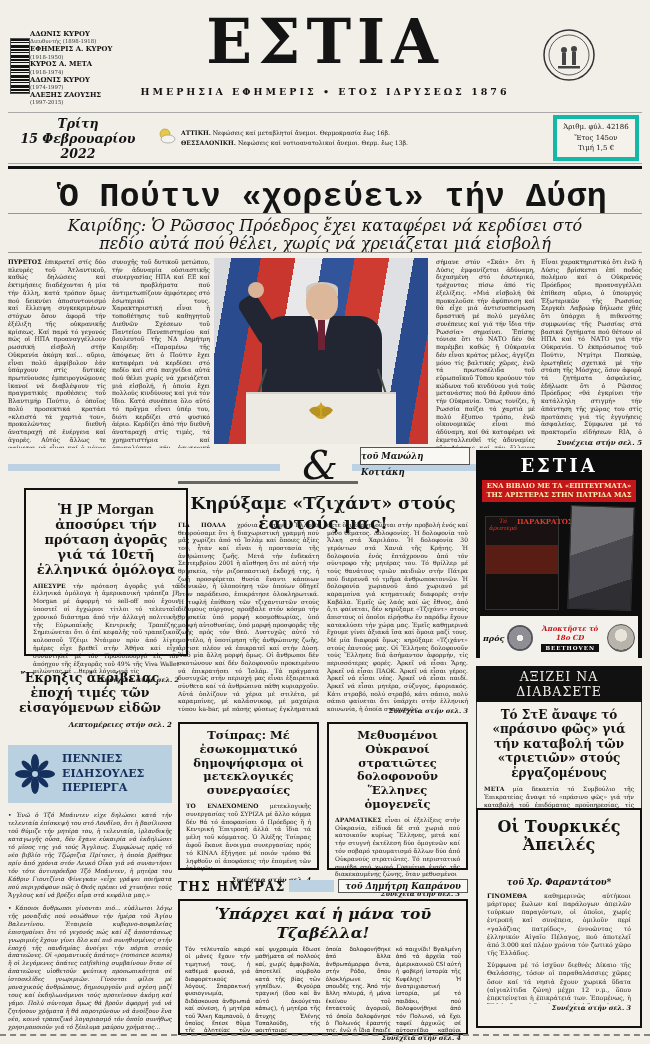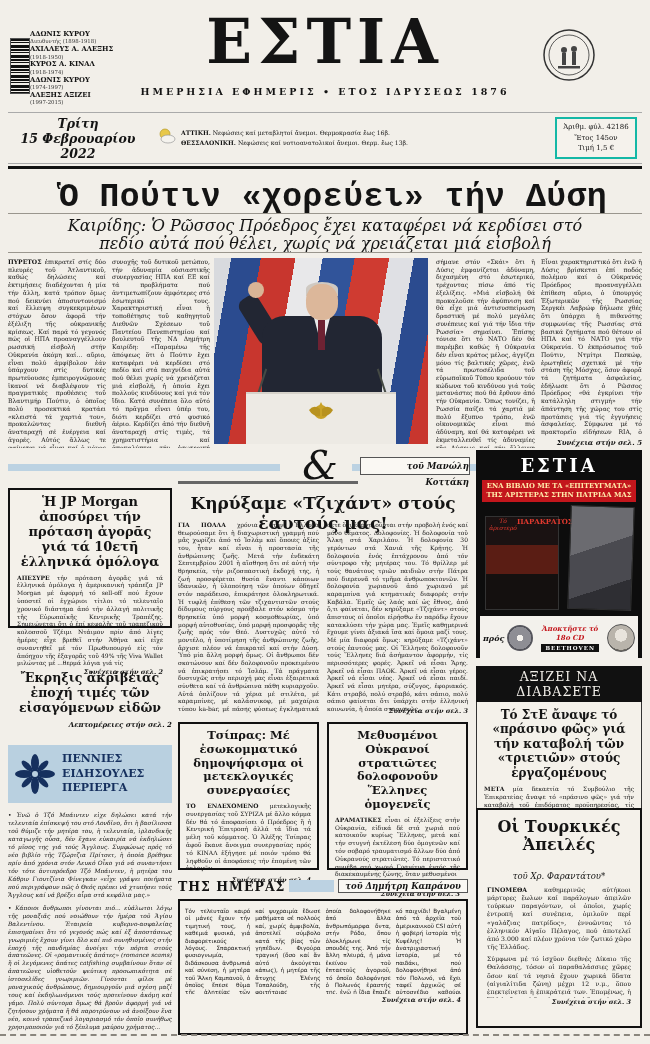--- a/index.html
+++ b/index.html
@@ -144,7 +144,7 @@
   <div class="abs founders">
     <span class="founder-name">ΑΔΩΝΙΣ ΚΥΡΟΥ</span>
     <span class="founder-note">Διευθυντής (1898-1918)</span>
-    <span class="founder-name">ΑΧΙΛΛΕΥΣ Α. ΑΛΕΞΗΣ</span>
+    <span class="founder-name">ΕΦΗΜΕΡΙΣ Α. ΚΥΡΟΥ</span>
     <span class="founder-note">(1918-1950)</span>
     <span class="founder-name">ΚΥΡΟΣ Α. ΚΙΝΑΛ</span>
     <span class="founder-note">(1918-1974)</span>

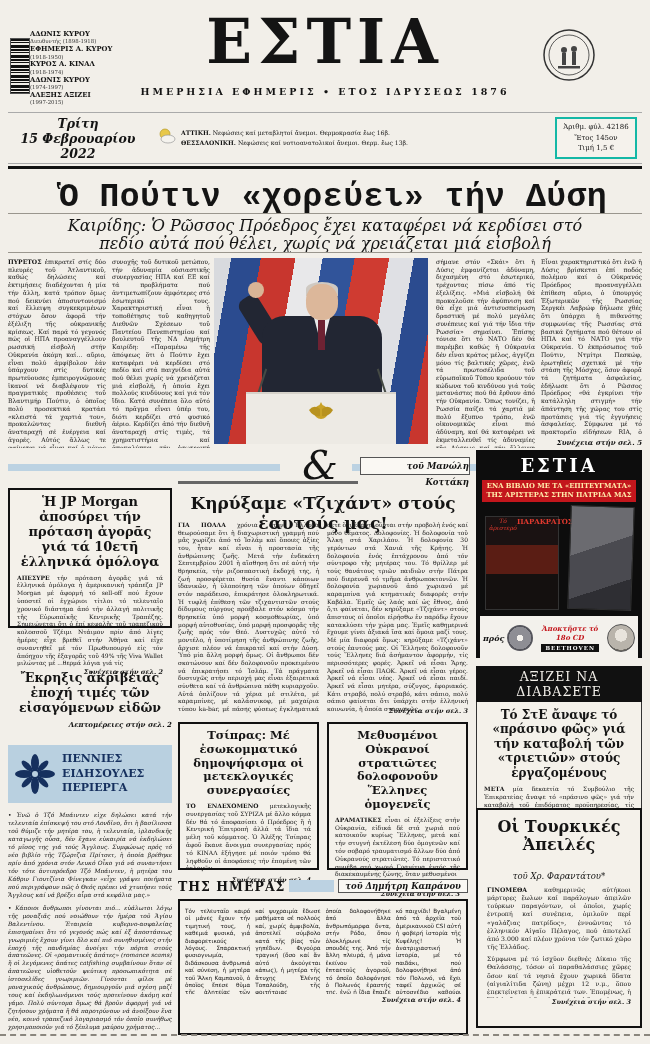--- a/index.html
+++ b/index.html
@@ -146,7 +146,7 @@
     <span class="founder-note">Διευθυντής (1898-1918)</span>
     <span class="founder-name">ΕΦΗΜΕΡΙΣ Α. ΚΥΡΟΥ</span>
     <span class="founder-note">(1918-1950)</span>
-    <span class="founder-name">ΚΥΡΟΣ Α. ΚΙΝΑΛ</span>
+    <span class="founder-name">ΚΥΡΟΣ Α. ΜΕΤΑ</span>
     <span class="founder-note">(1918-1974)</span>
     <span class="founder-name">ΑΔΩΝΙΣ ΚΥΡΟΥ</span>
     <span class="founder-note">(1974-1997)</span>

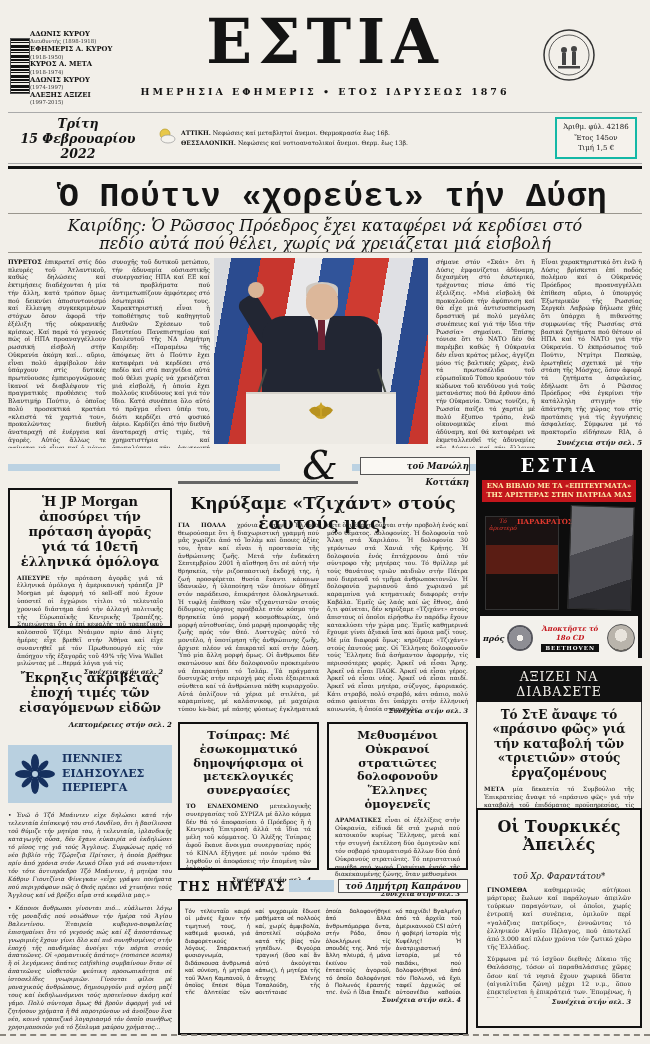--- a/index.html
+++ b/index.html
@@ -150,7 +150,7 @@
     <span class="founder-note">(1918-1974)</span>
     <span class="founder-name">ΑΔΩΝΙΣ ΚΥΡΟΥ</span>
     <span class="founder-note">(1974-1997)</span>
-    <span class="founder-name">ΑΛΕΞΗΣ ΑΞΙΖΕΙ</span>
+    <span class="founder-name">ΑΛΕΞΗΣ ΖΑΟΥΣΗΣ</span>
     <span class="founder-note">(1997-2015)</span>
   </div>
   <div class="abs brand">ΕΣΤΙΑ</div>

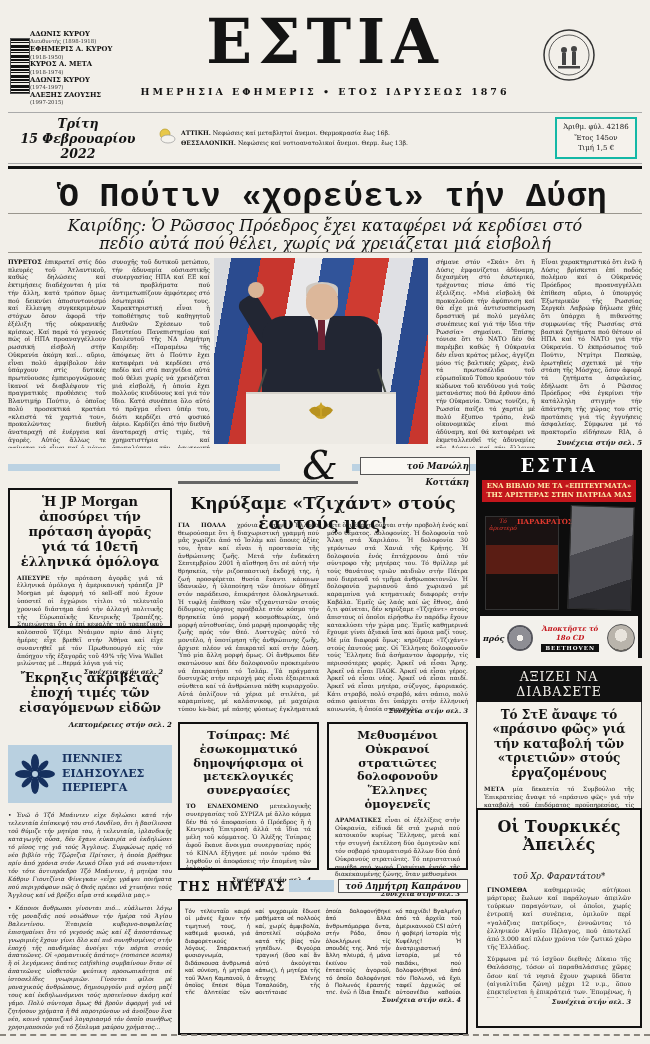--- a/index.html
+++ b/index.html
@@ -32,7 +32,7 @@
   .ib-weather{flex:1;display:flex;align-items:center;gap:5px;padding-left:8px;}
   .ib-wtext{font-size:6.1px;line-height:1.6;}
   .ib-issue{width:92px;display:flex;align-items:center;justify-content:center;}
-  .ib-issuebox{border:2px solid #14b8a6;background:#f5f2ec;font-size:7px;line-height:1.5;text-align:center;
+  .ib-issuebox{border:4px solid #14b8a6;background:#f5f2ec;font-size:7px;line-height:1.5;text-align:center;
            padding:3px 6px;}
   
   .blackrule{left:8px;top:166px;width:634px;height:3px;}

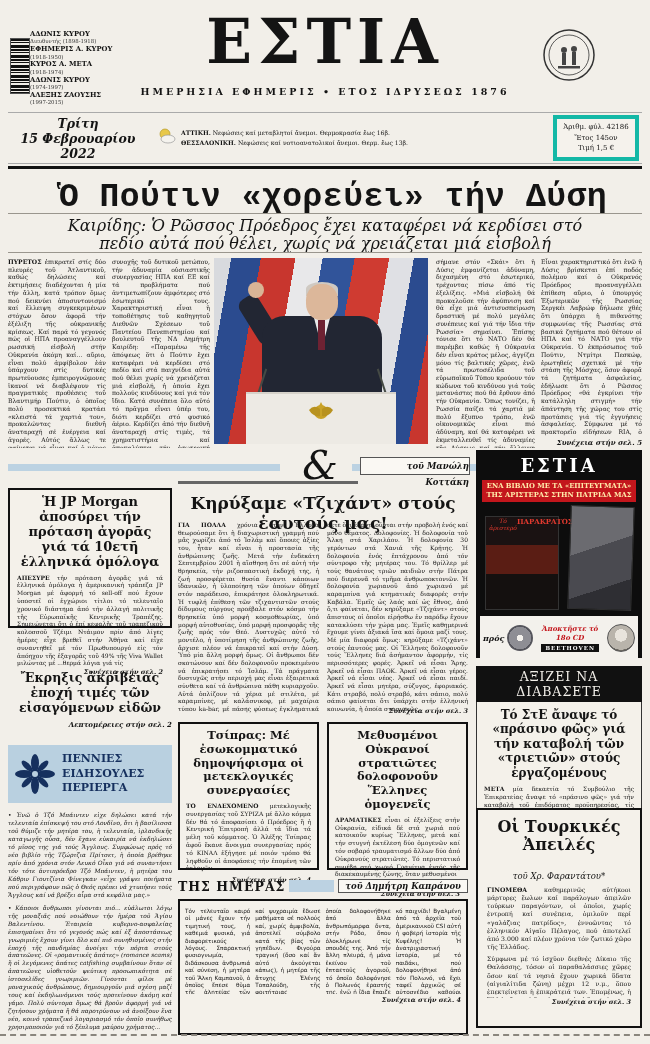--- a/index.html
+++ b/index.html
@@ -77,8 +77,8 @@
   .bullets p{margin:0 0 5px 0;}
   
   .kott-rule{left:178px;top:481px;width:180px;height:3px;background:#666;}
-  .kott-byline{left:360px;top:457px;width:108px;height:16px;border:1px solid #555;background:#faf8f3;
-      font-size:8.5px;font-weight:bold;font-style:italic;text-align:right;line-height:16px;}
+  .kott-byline{left:360px;top:447px;width:108px;height:16px;border:1px solid #555;background:#faf8f3;
+      font-size:8.5px;font-weight:bold;font-style:italic;text-align:left;line-height:16px;}
   .kott-title{left:178px;top:493px;width:290px;text-align:center;font-size:17px;font-weight:bold;}
   .kott-cols{left:178px;top:521px;width:290px;height:192px;display:flex;gap:8px;}
   .kott-col{width:141px;height:192px;font-size:6px;line-height:1.28;overflow:hidden;}

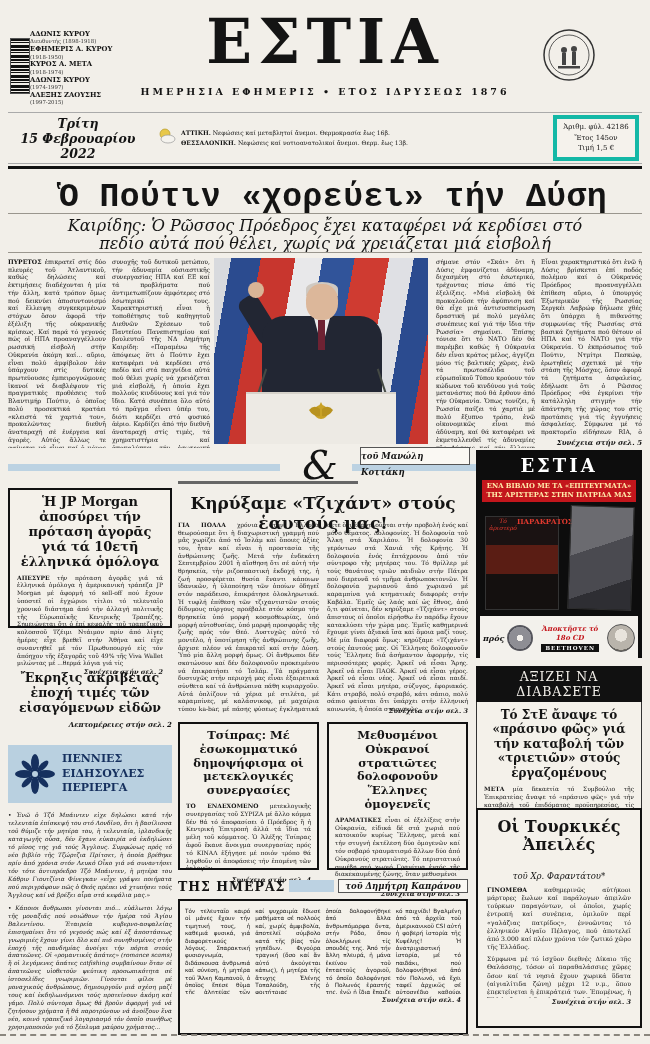--- a/index.html
+++ b/index.html
@@ -65,7 +65,7 @@
   .amp-right{left:352px;top:464px;width:290px;height:7px;background:#bcd2e2;}
   .amp{left:288px;top:442px;width:64px;text-align:center;font-size:40px;font-style:italic;}
   
-  .jpbox{left:8px;top:488px;width:164px;height:140px;border:2px solid #111;background:#f4f1ea;padding:5px 7px;box-sizing:border-box;}
+  .jpbox{left:24px;top:488px;width:164px;height:168px;border:2px solid #111;background:#f4f1ea;padding:13px 7px;box-sizing:border-box;}
   .jp-title{font-size:13px;font-weight:bold;text-align:center;line-height:1.15;}
   .jp-body{margin-top:4px;font-size:6px;line-height:1.3;height:94px;overflow:hidden;}
   .ekrixis{left:8px;top:670px;width:164px;}

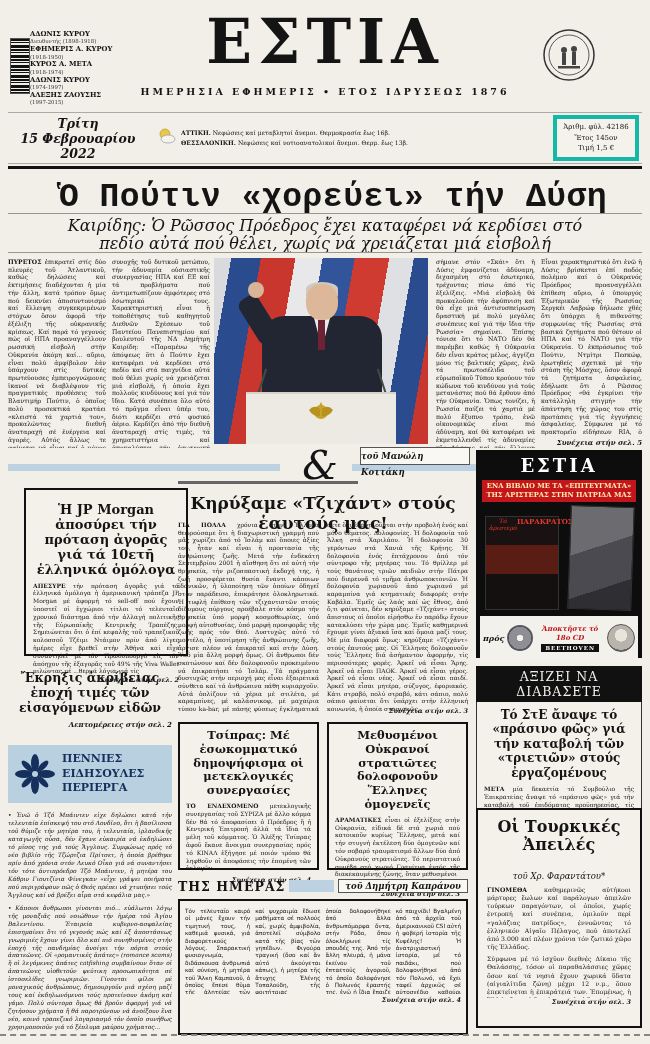--- a/index.html
+++ b/index.html
@@ -130,7 +130,7 @@
   .turkish{left:476px;top:808px;width:166px;height:220px;border:2px solid #111;background:#f4f1ea;
       box-sizing:border-box;padding:8px 9px;}
   .tk-title{font-size:16px;font-weight:bold;text-align:center;line-height:1.15;}
-  .tk-byline{font-size:8.5px;font-weight:normal;font-style:italic;text-align:center;margin-top:16px;}
+  .tk-byline{font-size:8.5px;font-weight:bold;font-style:italic;text-align:center;margin-top:22px;}
   .tk-body{margin-top:5px;font-size:6.2px;line-height:1.32;height:112px;overflow:hidden;}
   .tk-body p{margin:0 0 4px 0;}
   .footer-dash{left:0;top:1034px;width:650px;border-top:2px dashed #8a867e;}

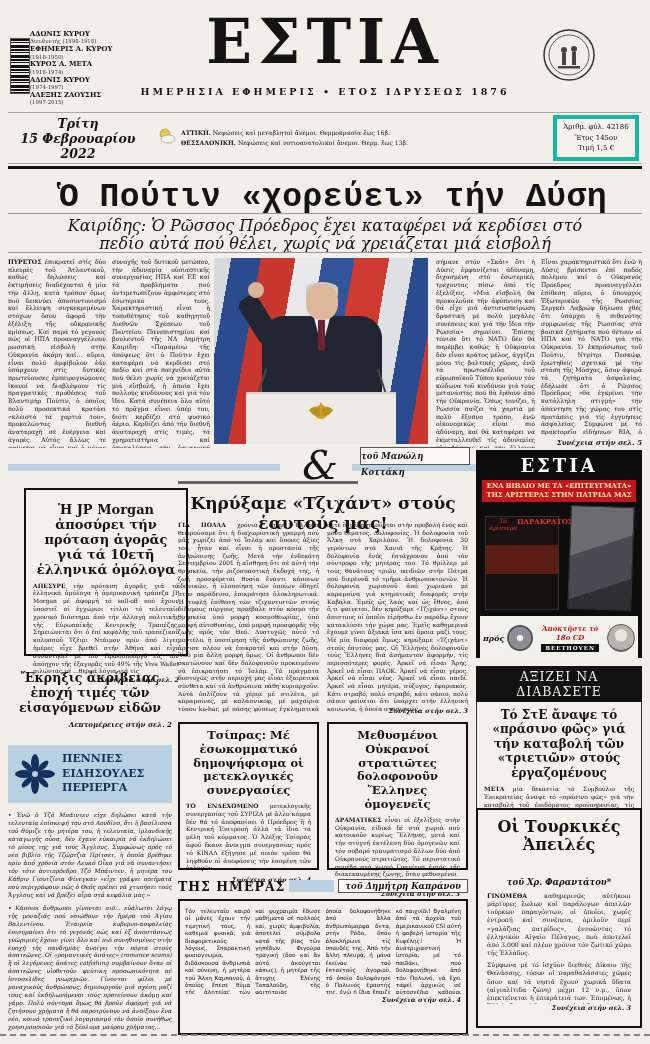--- a/index.html
+++ b/index.html
@@ -294,6 +294,7 @@
     <span class="im-byline">τοῦ Δημήτρη Καπράνου</span>
   </div>
   <div class="abs im-box">
+    <div class="im-title">Ὑπάρχει καί ἡ μάνα τοῦ Τζαβέλλα!</div>
     <div class="im-cols">
       <div class="im-col just">Τόν τελευταῖο καιρό οἱ μάνες ἔχουν τήν τιμητική τους, ἡ καθεμιά φυσικά, γιά διαφορετικούς λόγους. Σπαρακτική φυσιογνωμία, διδάσκουσα ἀνθρωπιά καί σύνεση, ἡ μητέρα τοῦ Ἄλκη Καμπανοῦ, ὁ ὁποῖος ἔπεσε θῦμα τῆς ἀλητείας τῶν γηπέδων. Μέ πρωτοφανή ἀξιοπρέπεια</div>
       <div class="im-col just">καί ψυχραιμία ἔδωσε μαθήματα σέ πολλούς καί, χωρίς ἀμφιβολία, ἀποτελεῖ σύμβολο κατά τῆς βίας τῶν γηπέδων. Φιγούρα τραγική (ὅσο καί ἄν αὐτό ἀκούγεται κάπως), ἡ μητέρα τῆς ἄτυχης Ἑλένης Τοπαλούδη, τῆς φοιτήτριας Τουριστικῶν Ἐπαγγελμάτων ἀπό τόν Ἕβρο, ἡ</div>

